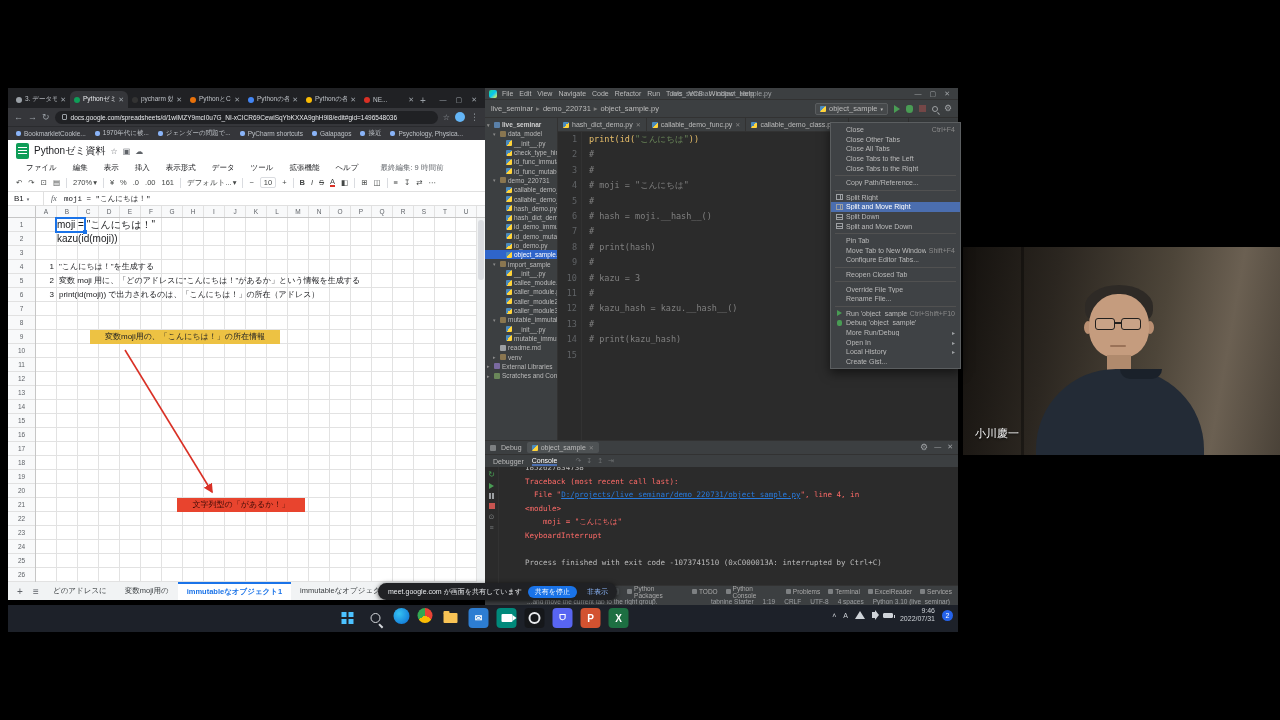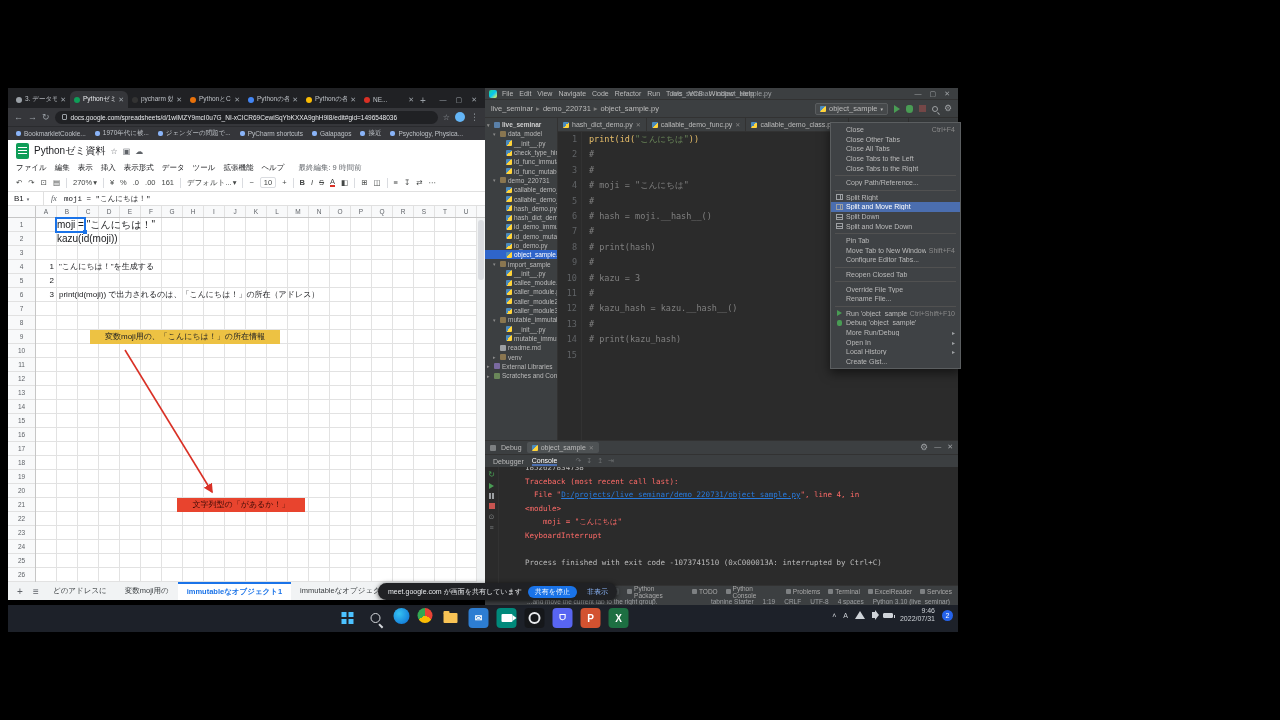--- a/index.html
+++ b/index.html
@@ -34,7 +34,7 @@
     background:repeating-linear-gradient(to bottom,#fff 0 1px,transparent 1px 3px); }
   .sh-title { font-size:10px; color:#202124; }
   .sh-ico { color:#5f6368; font-size:8px; }
-  .sh-menu { height:12px; display:flex; gap:8px; align-items:center; padding:0 8px; font-size:7.5px; color:#202124; background:#fff; }
+  .sh-menu { height:12px; display:flex; gap:16px; align-items:center; padding:0 18px; font-size:7.5px; color:#202124; background:#fff; }
   .sh-menu .last { color:#5f6368; margin-left:6px; }
   .sh-tools { height:18px; display:flex; align-items:center; gap:6px; padding:0 8px; font-size:7.5px;
     color:#444746; background:#fff; border-bottom:1px solid #e0e0e0; }

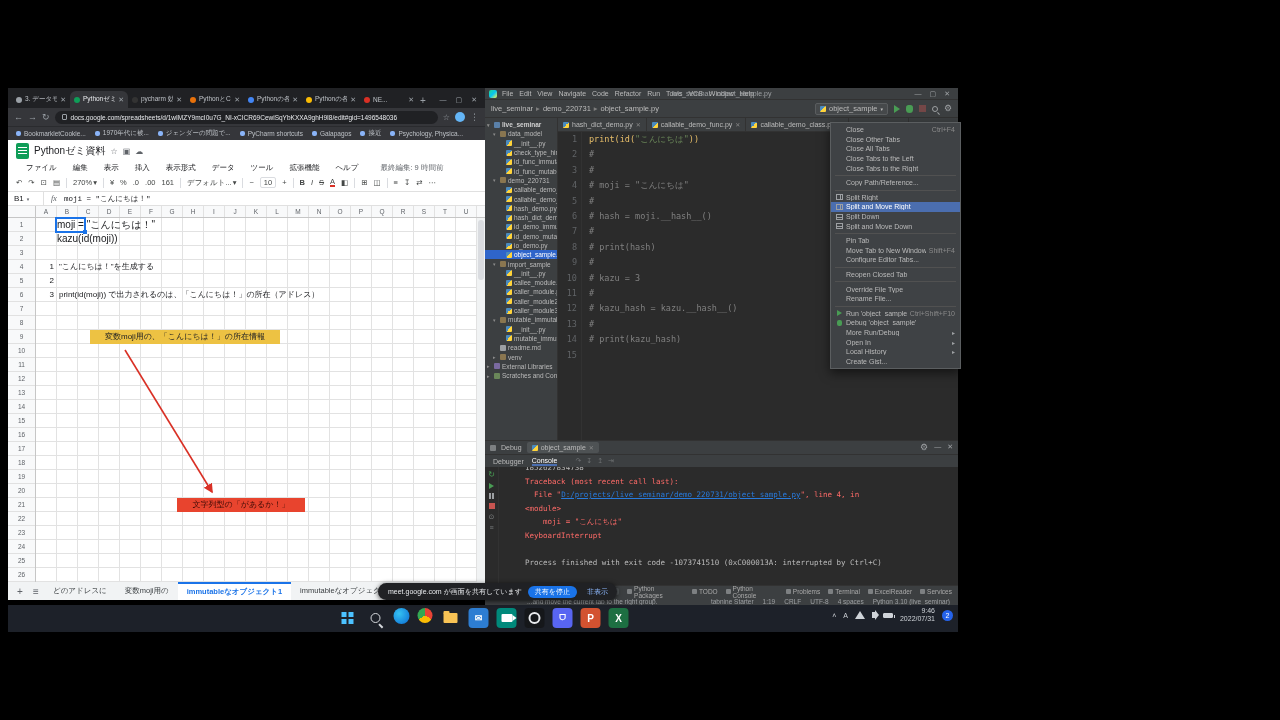--- a/index.html
+++ b/index.html
@@ -509,6 +509,7 @@
           <div class="cellnum" style="top: 42px;">1</div>
           <div class="celltext" style="top: 42px;">"こんにちは！"を生成する</div>
           <div class="cellnum" style="top: 56px;">2</div>
+          <div class="celltext" style="top: 56px;">変数 moji 用に、「どのアドレスに"こんにちは！"があるか」という情報を生成する</div>
           <div class="cellnum" style="top: 70px;">3</div>
           <div class="celltext" style="top: 70px;">print(id(moji)) で出力されるのは、「こんにちは！」の所在（アドレス）</div>
         </div>

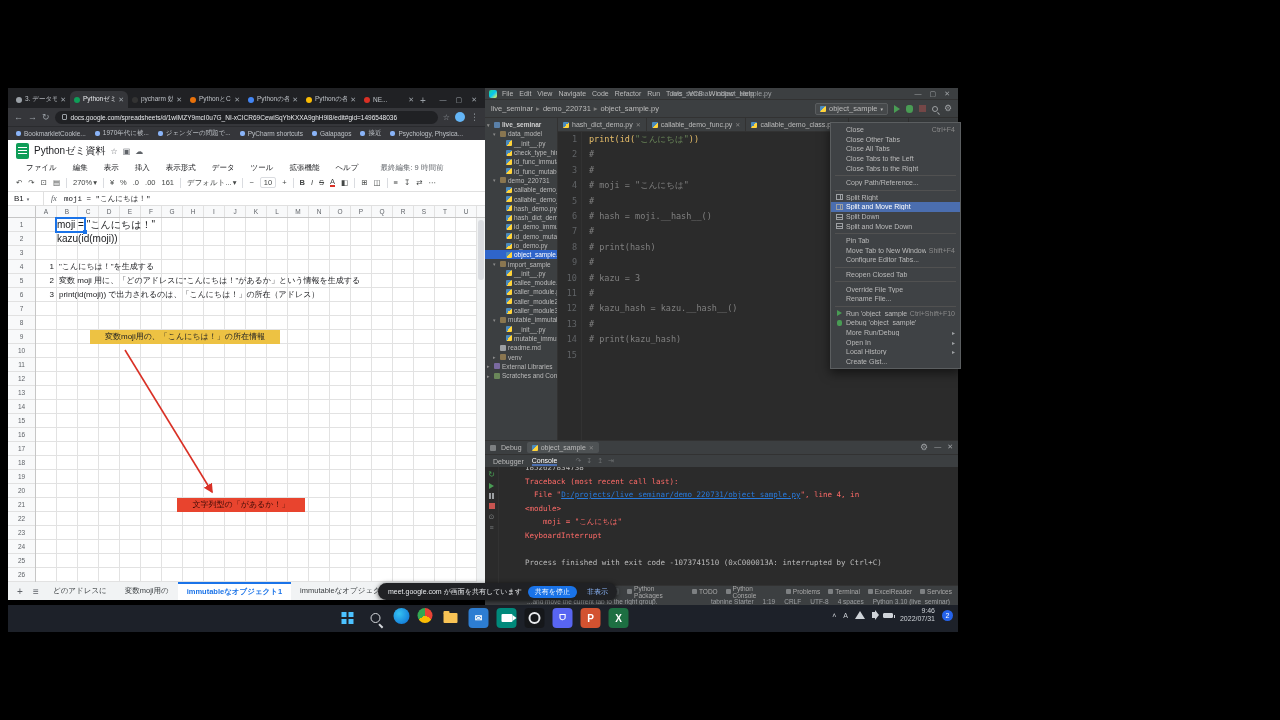--- a/index.html
+++ b/index.html
@@ -1019,6 +1019,25 @@
     <span class="meet-hide">非表示</span>
   </div>
 
+  <div class="webcam">
+    <div class="doorline"></div>
+    <div class="person">
+      <div class="hair"></div>
+      <div class="earL"></div>
+      <div class="earR"></div>
+      <div class="face"></div>
+      <div class="glasses">
+        <span class="lens l"></span>
+          <span class="lens r"></span>
+          <span class="bridge"></span>
+      </div>
+      <div class="mouth"></div>
+      <div class="neck"></div>
+      <div class="body"></div>
+      <div class="collar"></div>
+    </div>
+    <div class="camname">小川慶一</div>
+  </div>
 
 </div>
 

